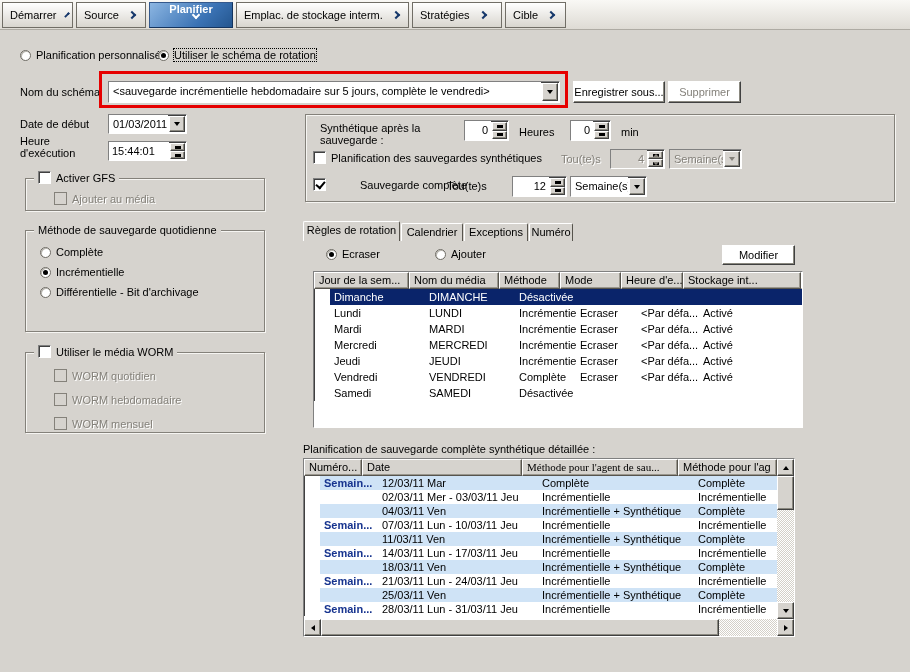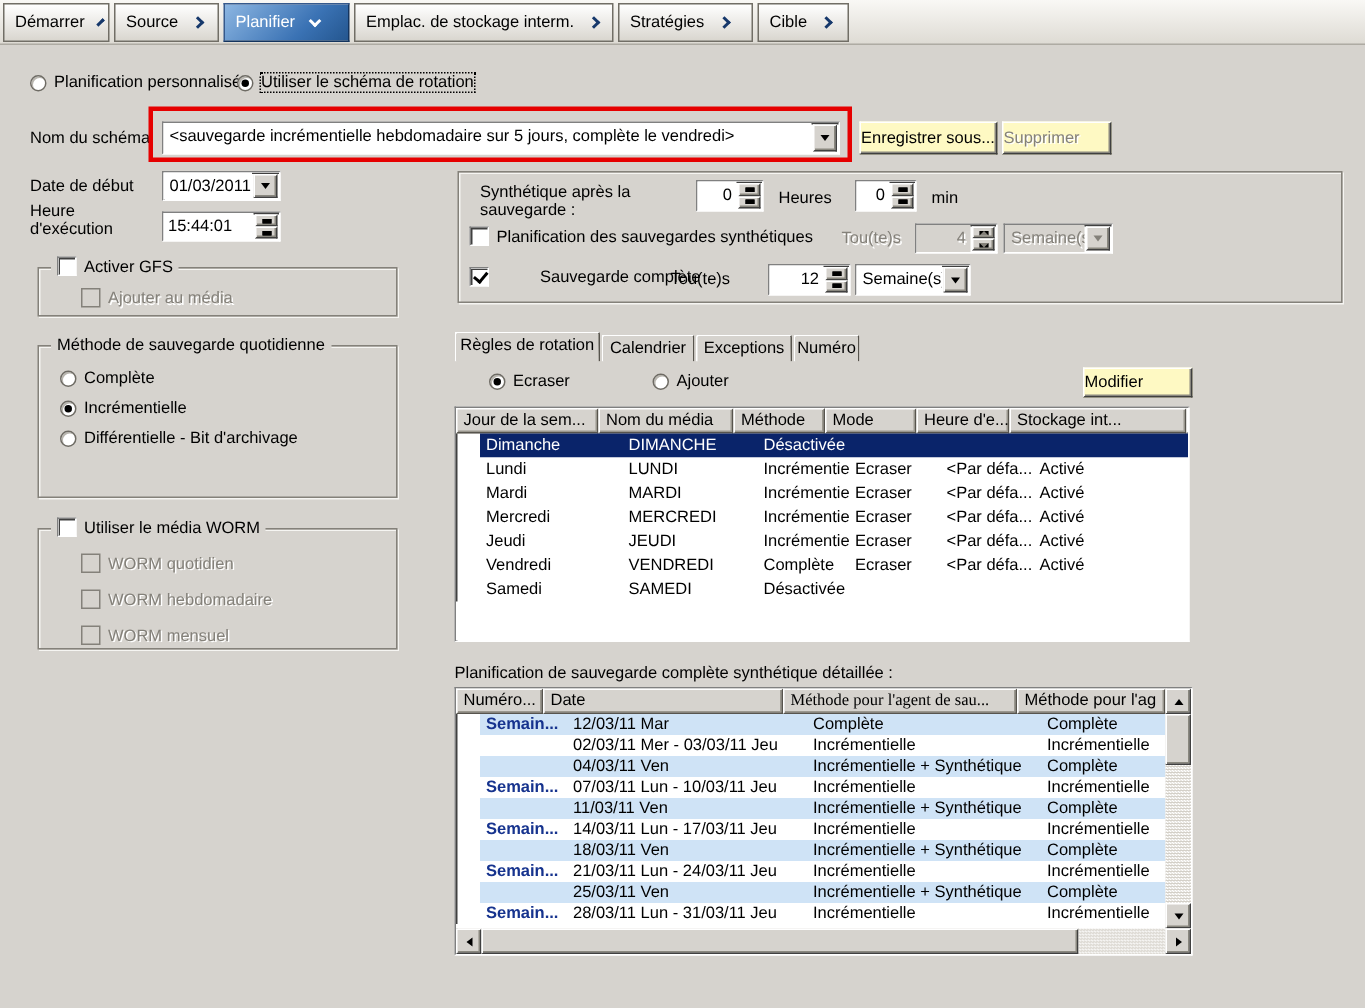--- a/index.html
+++ b/index.html
@@ -22,7 +22,7 @@
   .chev { width:6px; height:6px; border-top:2px solid #16386b; border-right:2px solid #16386b;
           transform:rotate(45deg); margin-left:10px; }
   .wtab.active { background:linear-gradient(135deg,#8cb6e2 0%, #3a72b4 65%, #24568f 100%);
-                 border-color:#35598c #14345e #14345e #35598c; color:#fff; font-weight:normal; }
+                 border-color:#35598c #14345e #14345e #35598c; color:#fff; font-weight:bold;flex-direction:column; }
   .wtab.active .chev { border-color:#fff; transform:rotate(135deg); margin-top:-3px; }
 
   

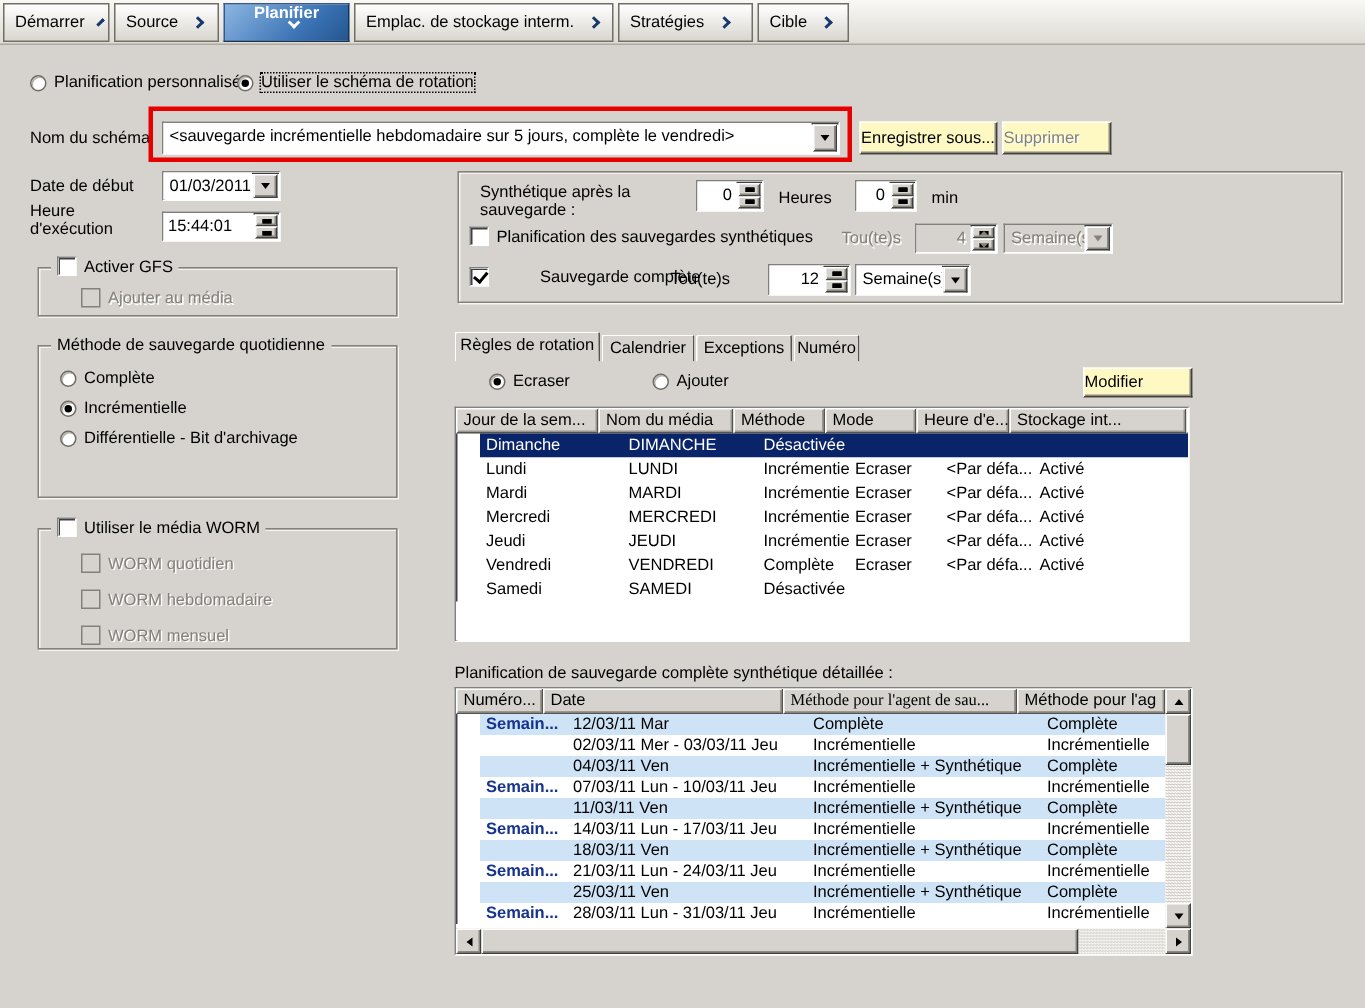--- a/index.html
+++ b/index.html
@@ -67,7 +67,7 @@
   .tri.gray.down, .tri.gray.s-down { border-top-color:#84817a; }
 
   
-  .btn { display:flex; align-items:center; justify-content:flex-start; background:#fef9c3;
+  .btn { display:flex; align-items:center; justify-content:center; background:#ffffff;
          border:1px solid; border-color:#fff #404040 #404040 #fff;
          box-shadow: inset -1px -1px 0 #8a887f; cursor:default; white-space:nowrap; }
   .btn.dis { color:#84817a; text-shadow:1px 1px 0 #fff; }

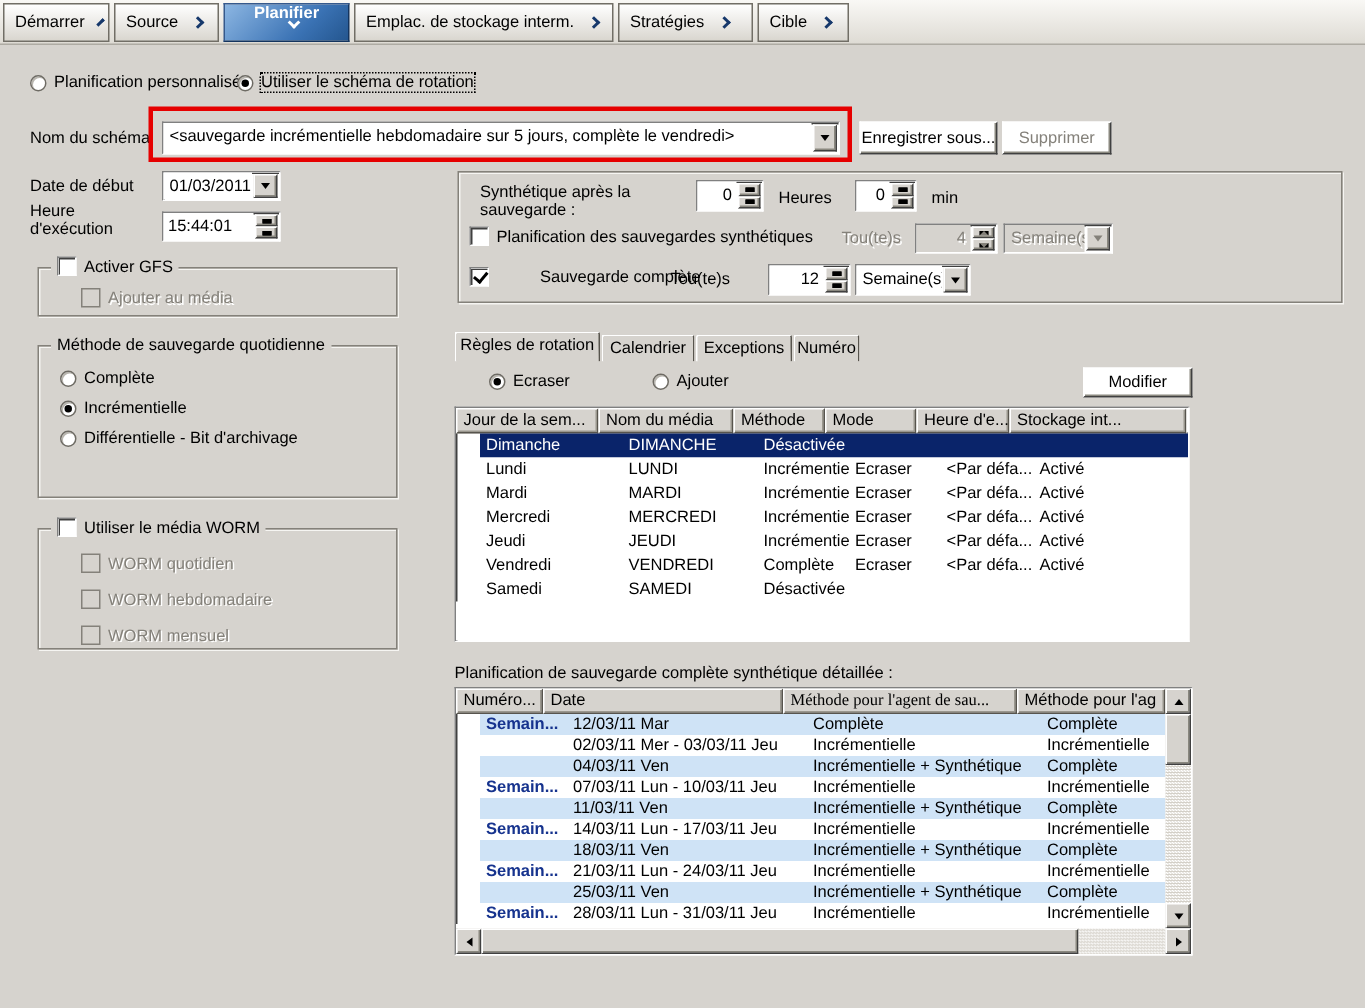--- a/index.html
+++ b/index.html
@@ -342,7 +342,7 @@
     <span>Modifier</span>
   </div>
 
-  <div class="abs tbl rot" style="left:303px; top:271px; width:490px; height:157px;">
+  <div class="abs tbl rot" style="left:313px; top:271px; width:490px; height:157px;">
     <div class="thead">
       <span class="th">Jour de la sem...</span>
       <span class="th">Nom du média</span>

